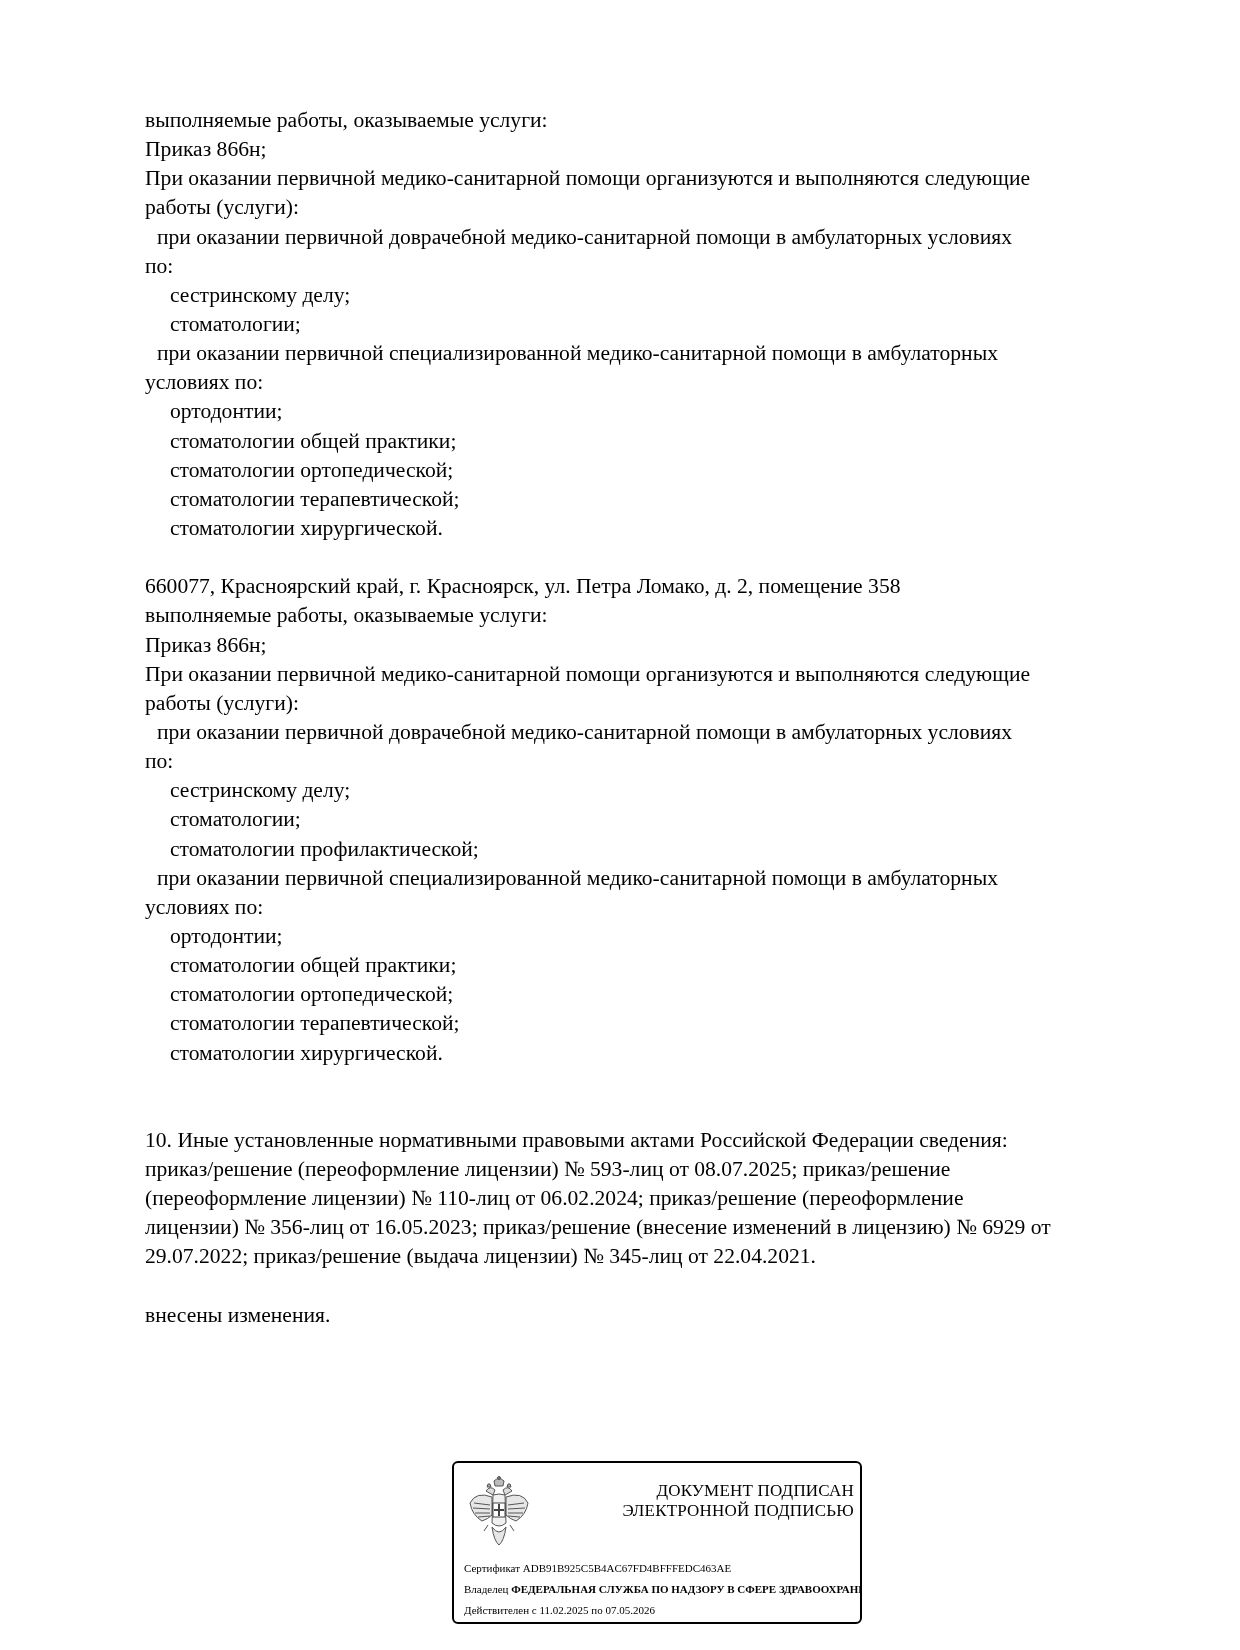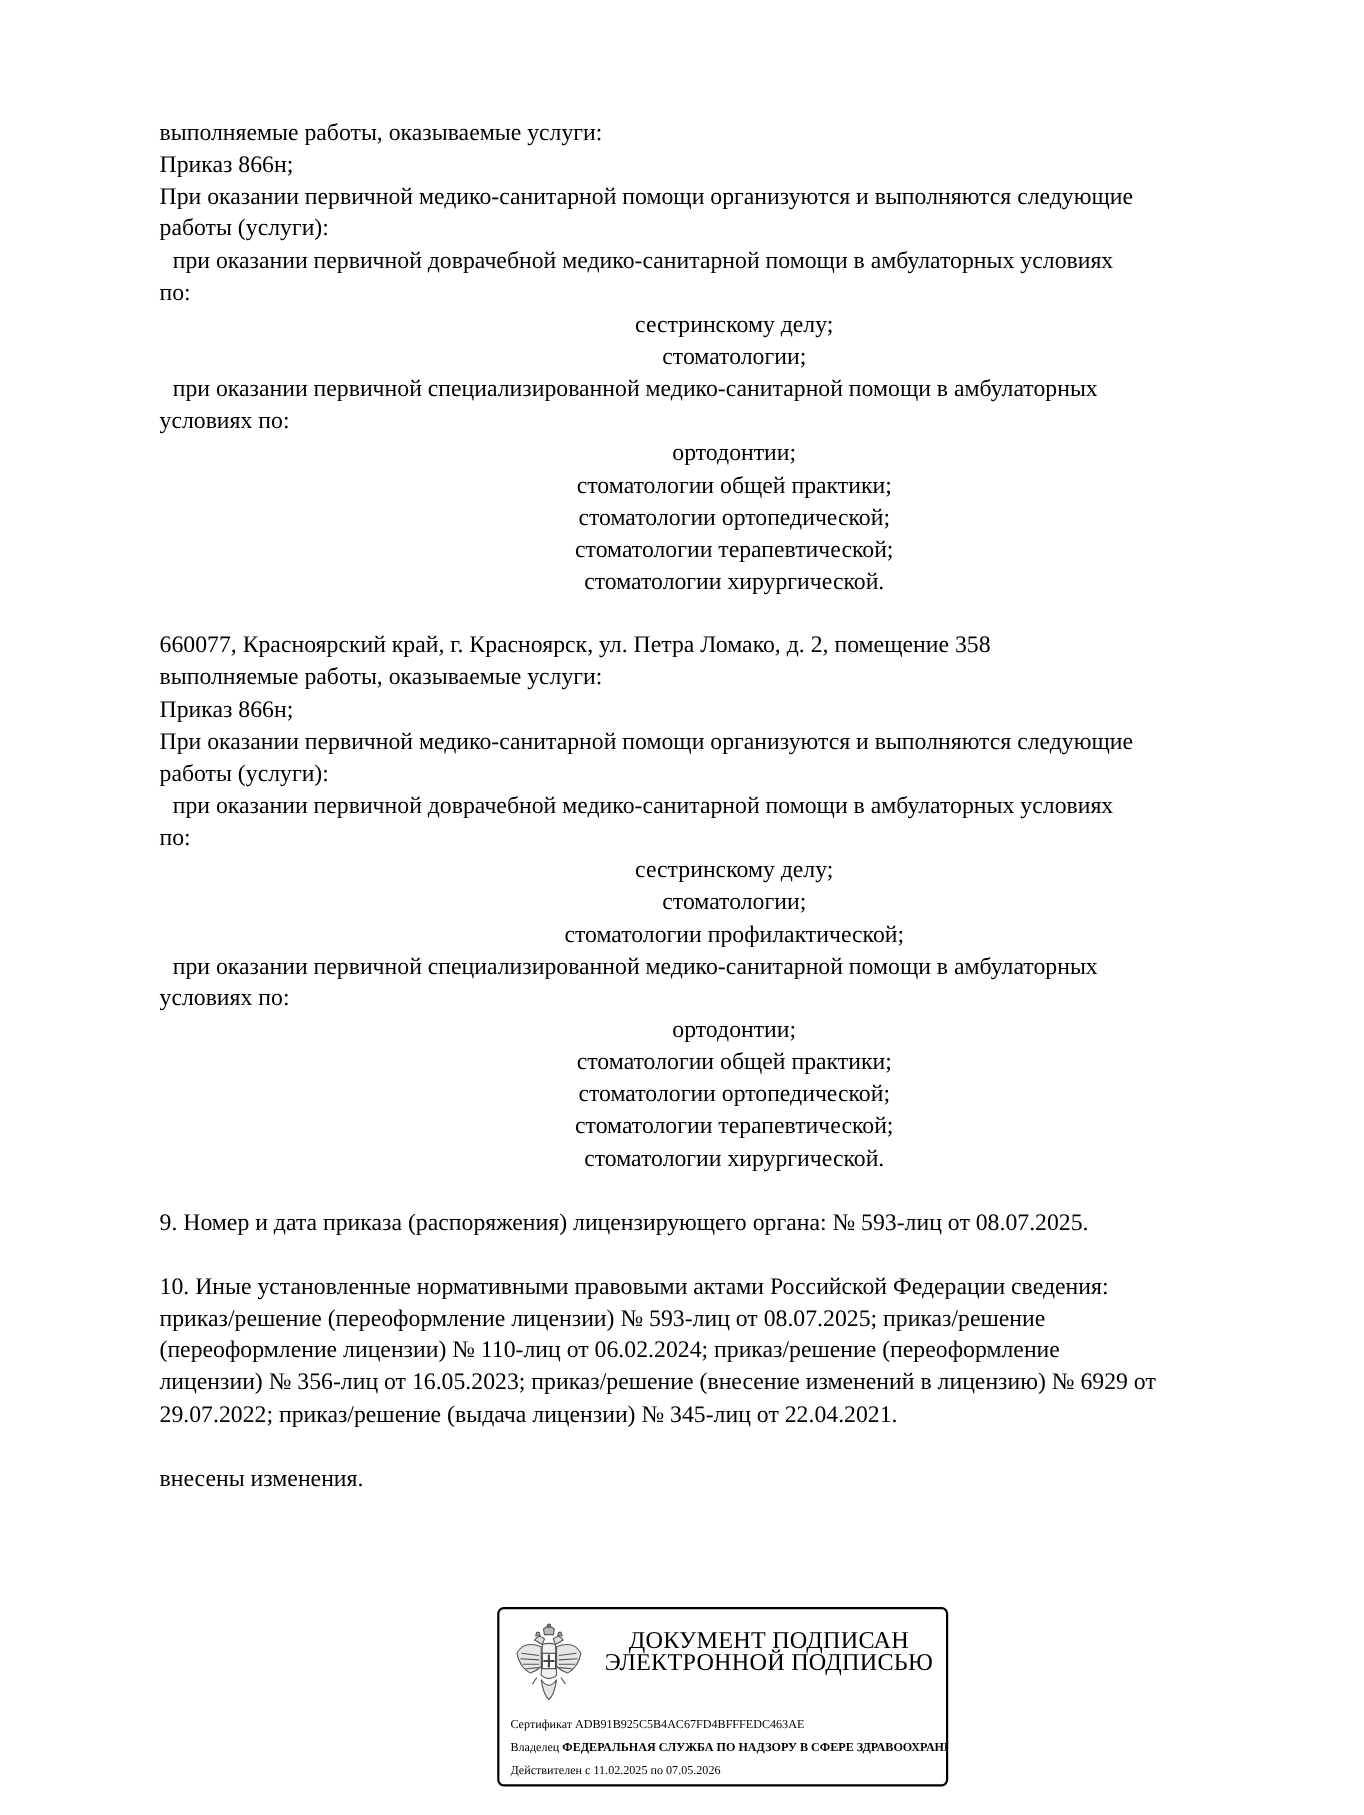--- a/index.html
+++ b/index.html
@@ -28,7 +28,7 @@
       height: 29.15px;
     }
     .indent-1 { padding-left: 12px; }
-    .indent-2 { padding-left: 25px; text-align: center; }
+    .indent-2 { padding-left: 25px; }
     .blank { height: 29.15px; }
 
     .stamp {

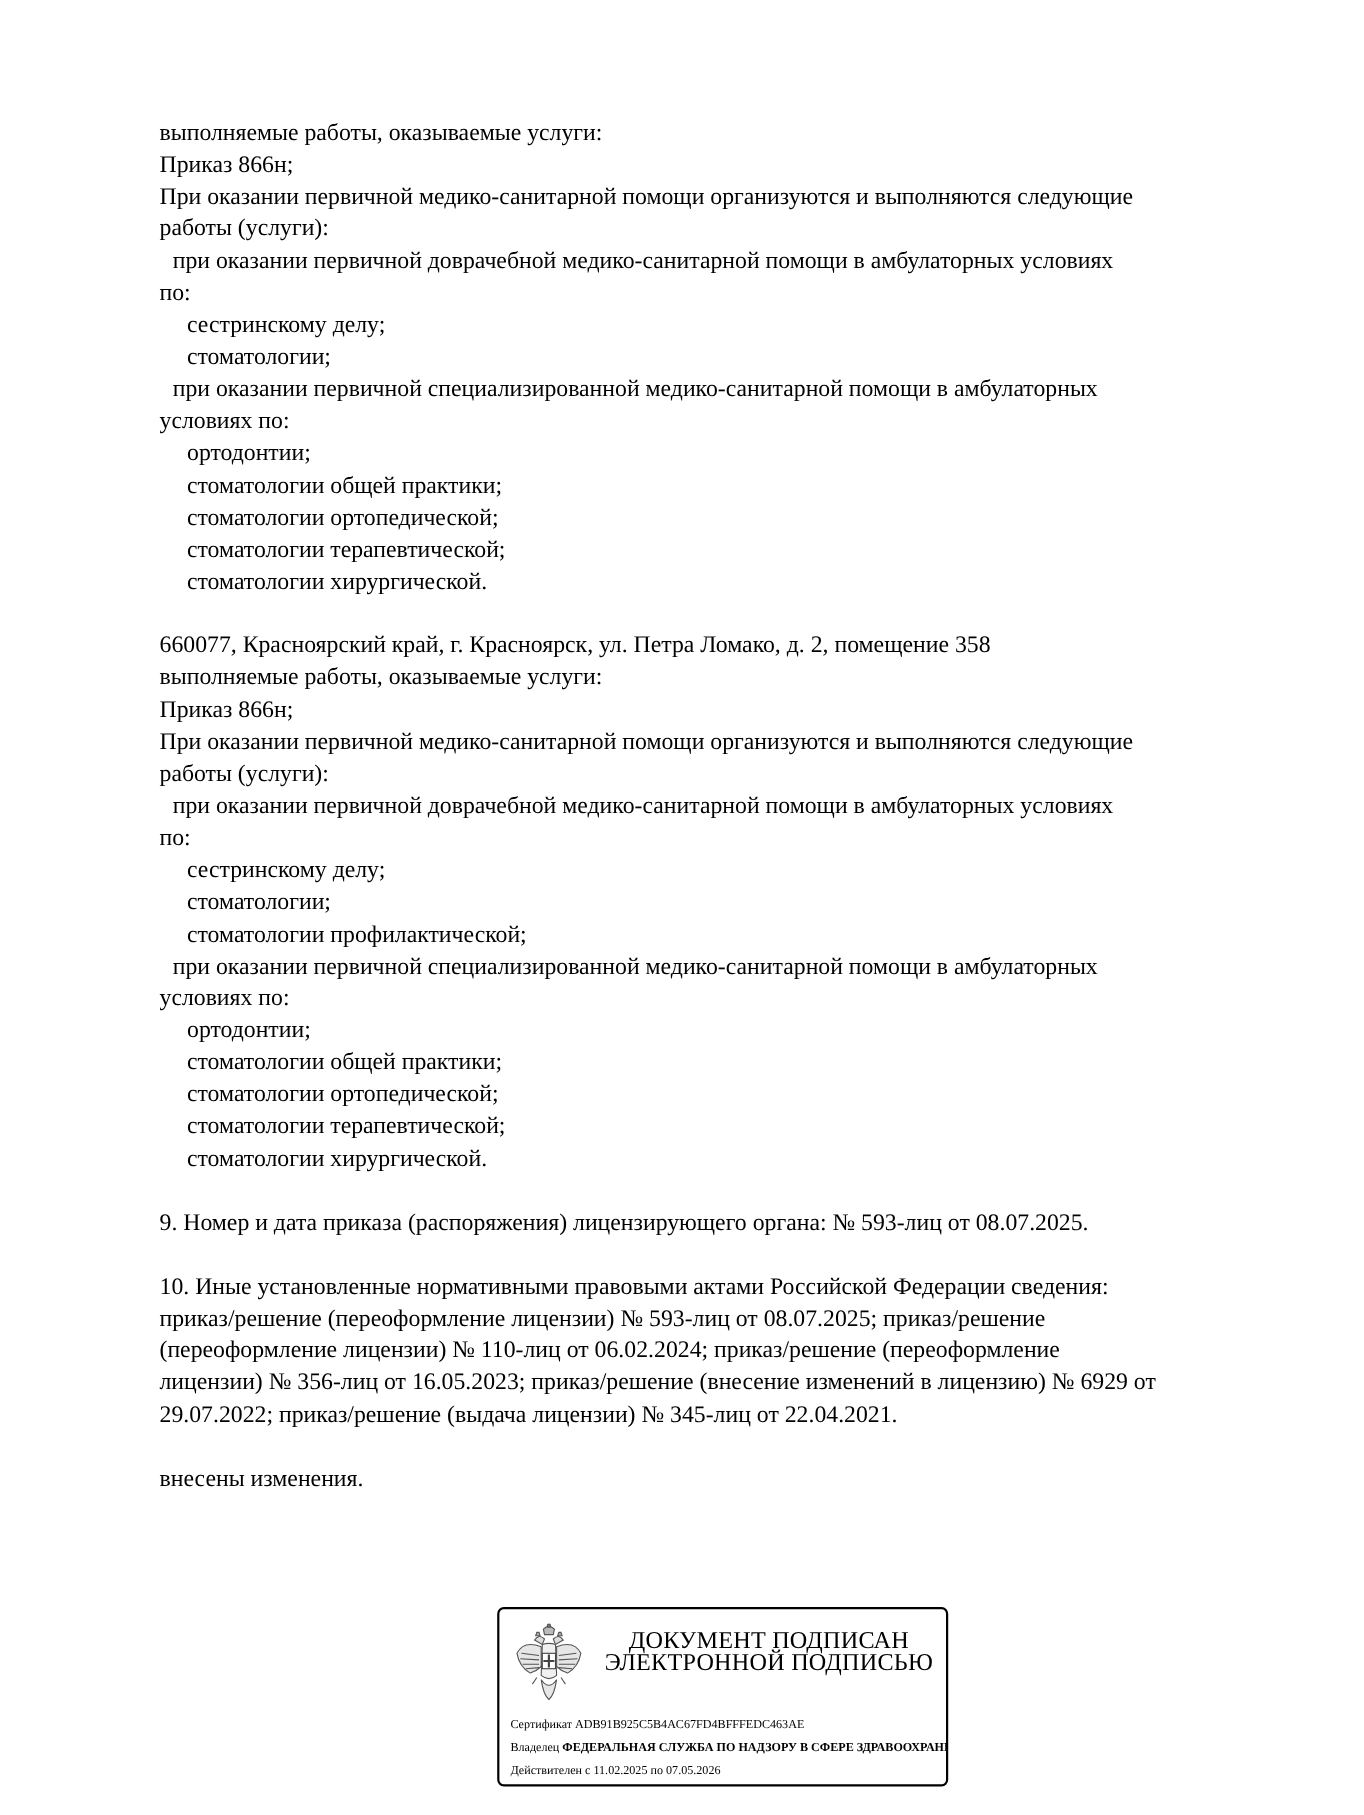--- a/index.html
+++ b/index.html
@@ -118,7 +118,6 @@
 
   <div class="blank"></div>
 
-  <div class="line">9. Номер и дата приказа (распоряжения) лицензирующего органа: № 593-лиц от 08.07.2025.</div>
 
   <div class="blank"></div>
 

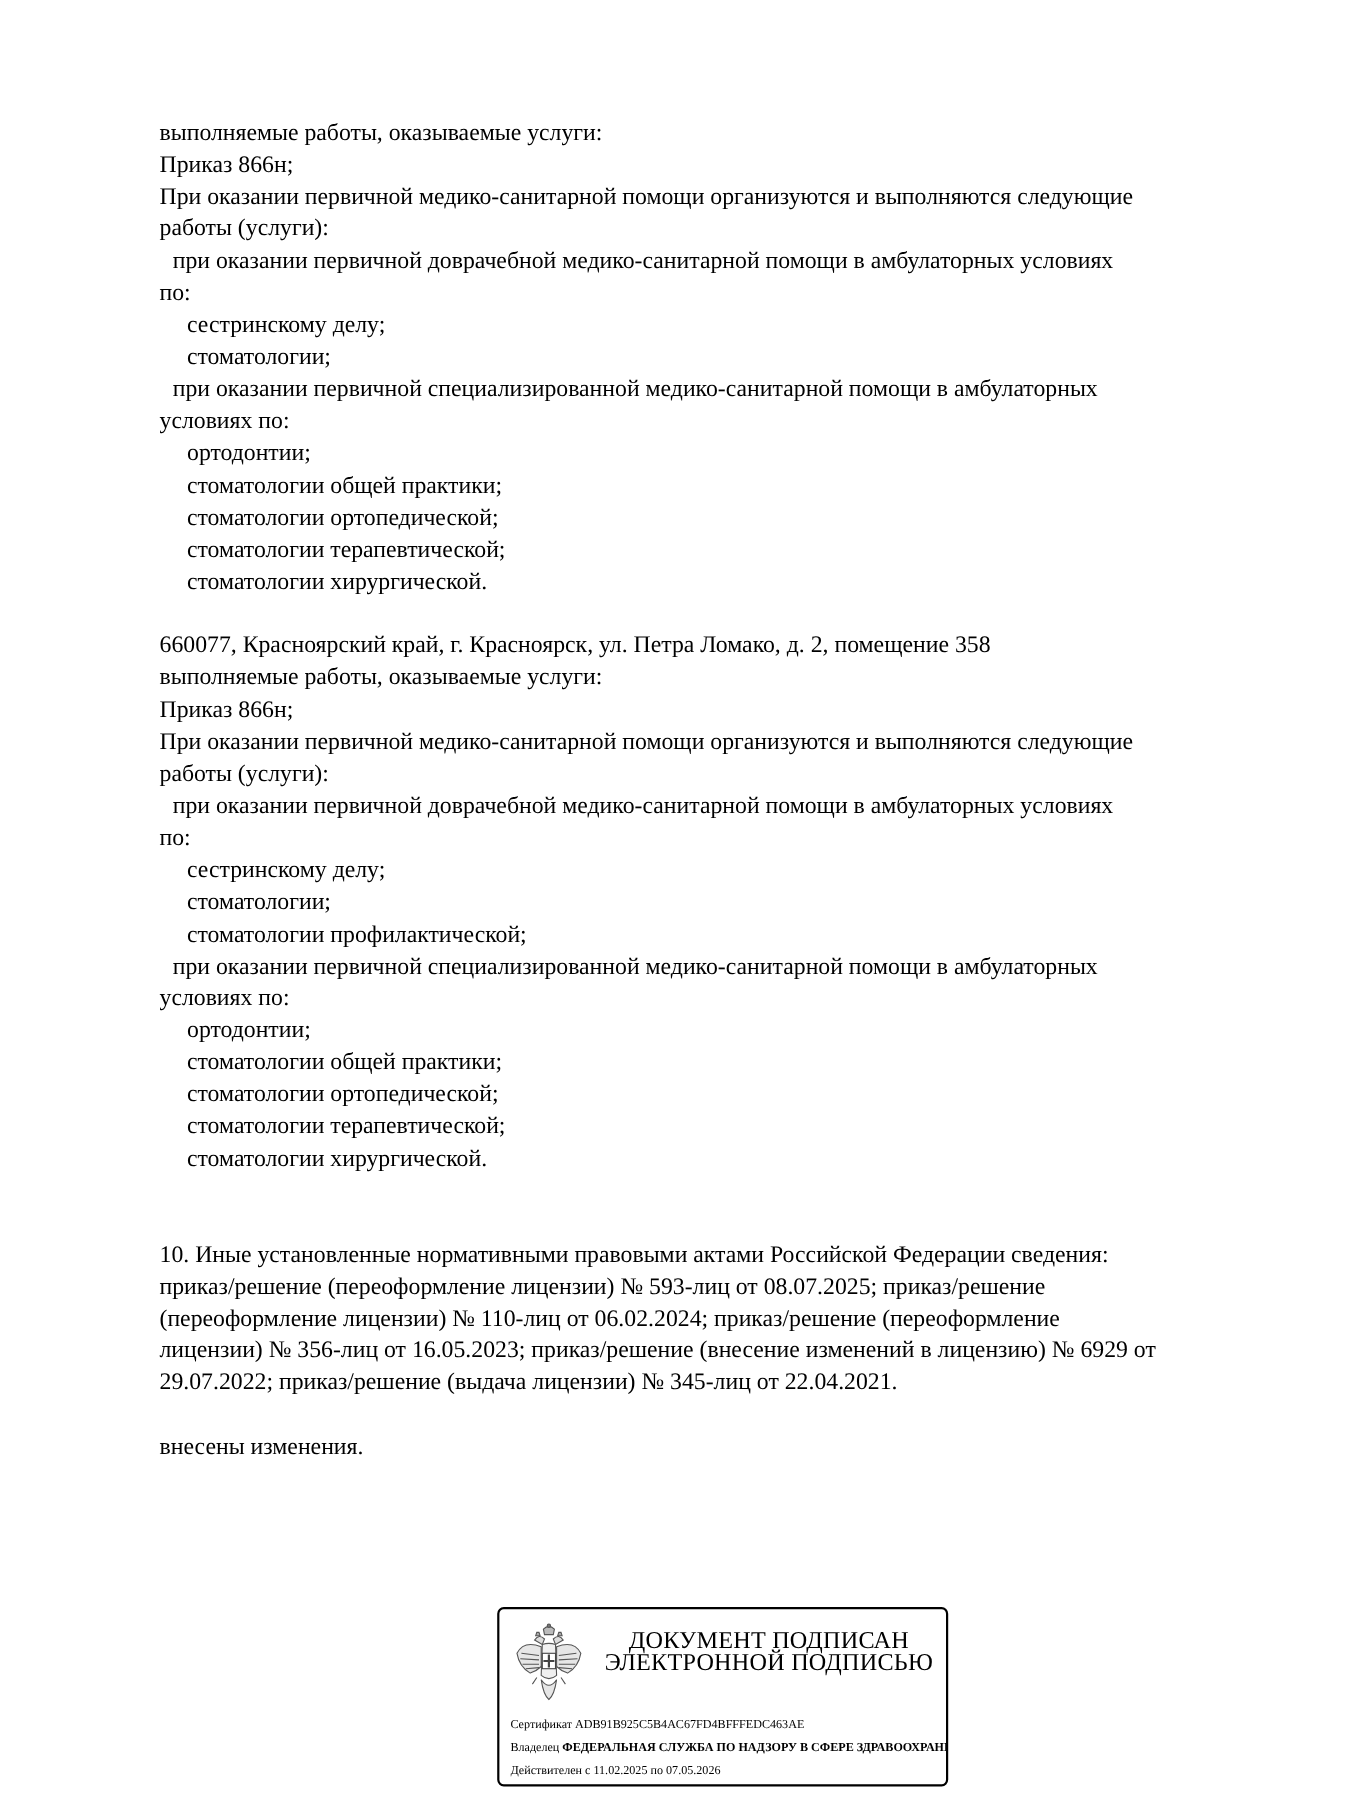--- a/index.html
+++ b/index.html
@@ -54,8 +54,8 @@
       left: 90px;
       right: 6px;
       top: 18px;
-      text-align: center;
-      font-size: 22px;
+      text-align: right;
+      font-size: 17px;
       line-height: 20px;
       letter-spacing: 0.2px;
     }

